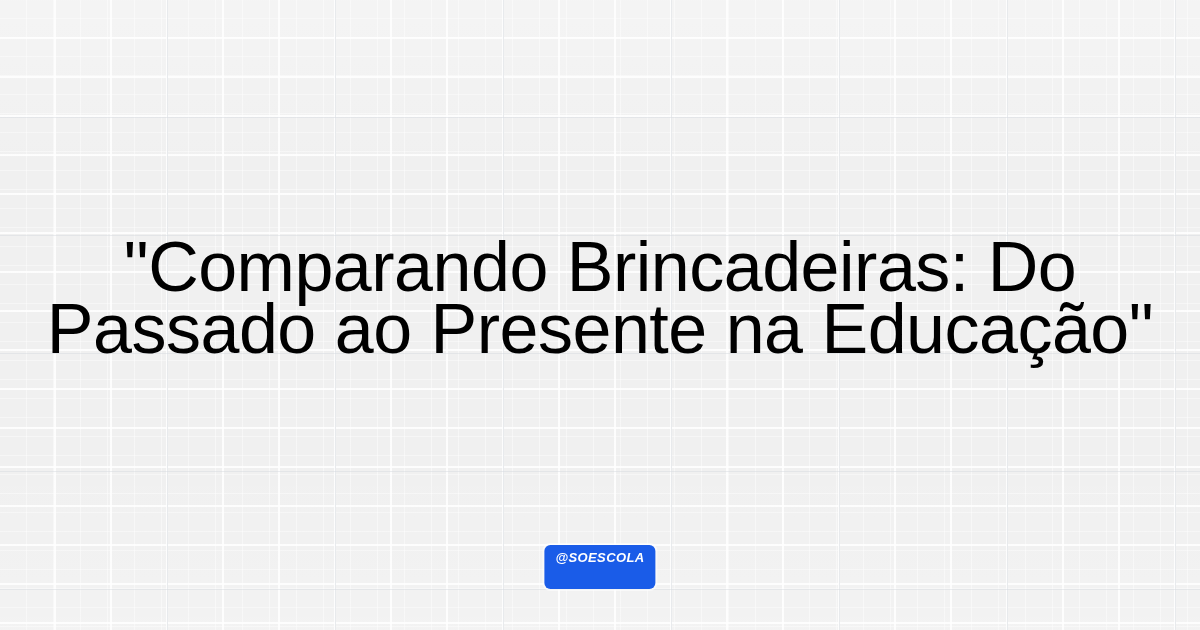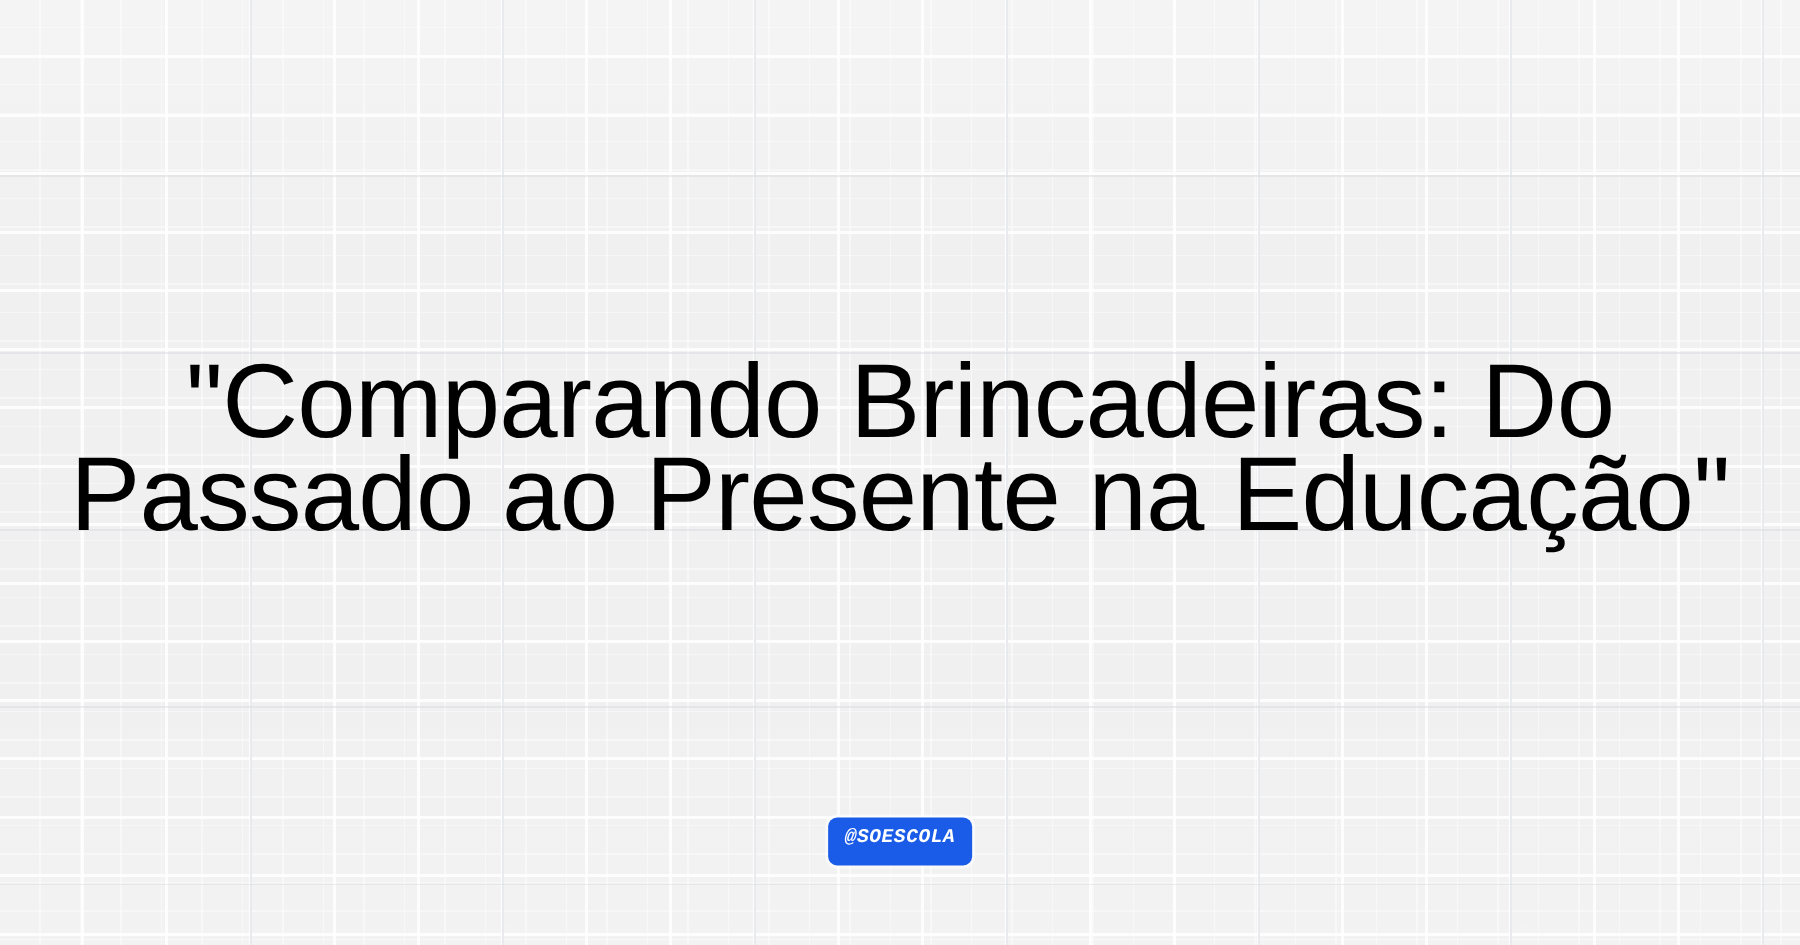--- a/index.html
+++ b/index.html
@@ -114,13 +114,13 @@
     display: inline-block;
     background: #1a5ce8;
     color: #ffffff;
-    font-family: Liberation Mono, monospace;
+    font-family: Liberation Sans, sans-serif;
     font-size: 13px;
     font-weight: bold;
     font-style: italic;
     letter-spacing: 0.4px;
     line-height: 26px;
-    height: 32px;
+    height: 44px;
     padding: 0 11px;
     border-radius: 6px;
     white-space: nowrap;

